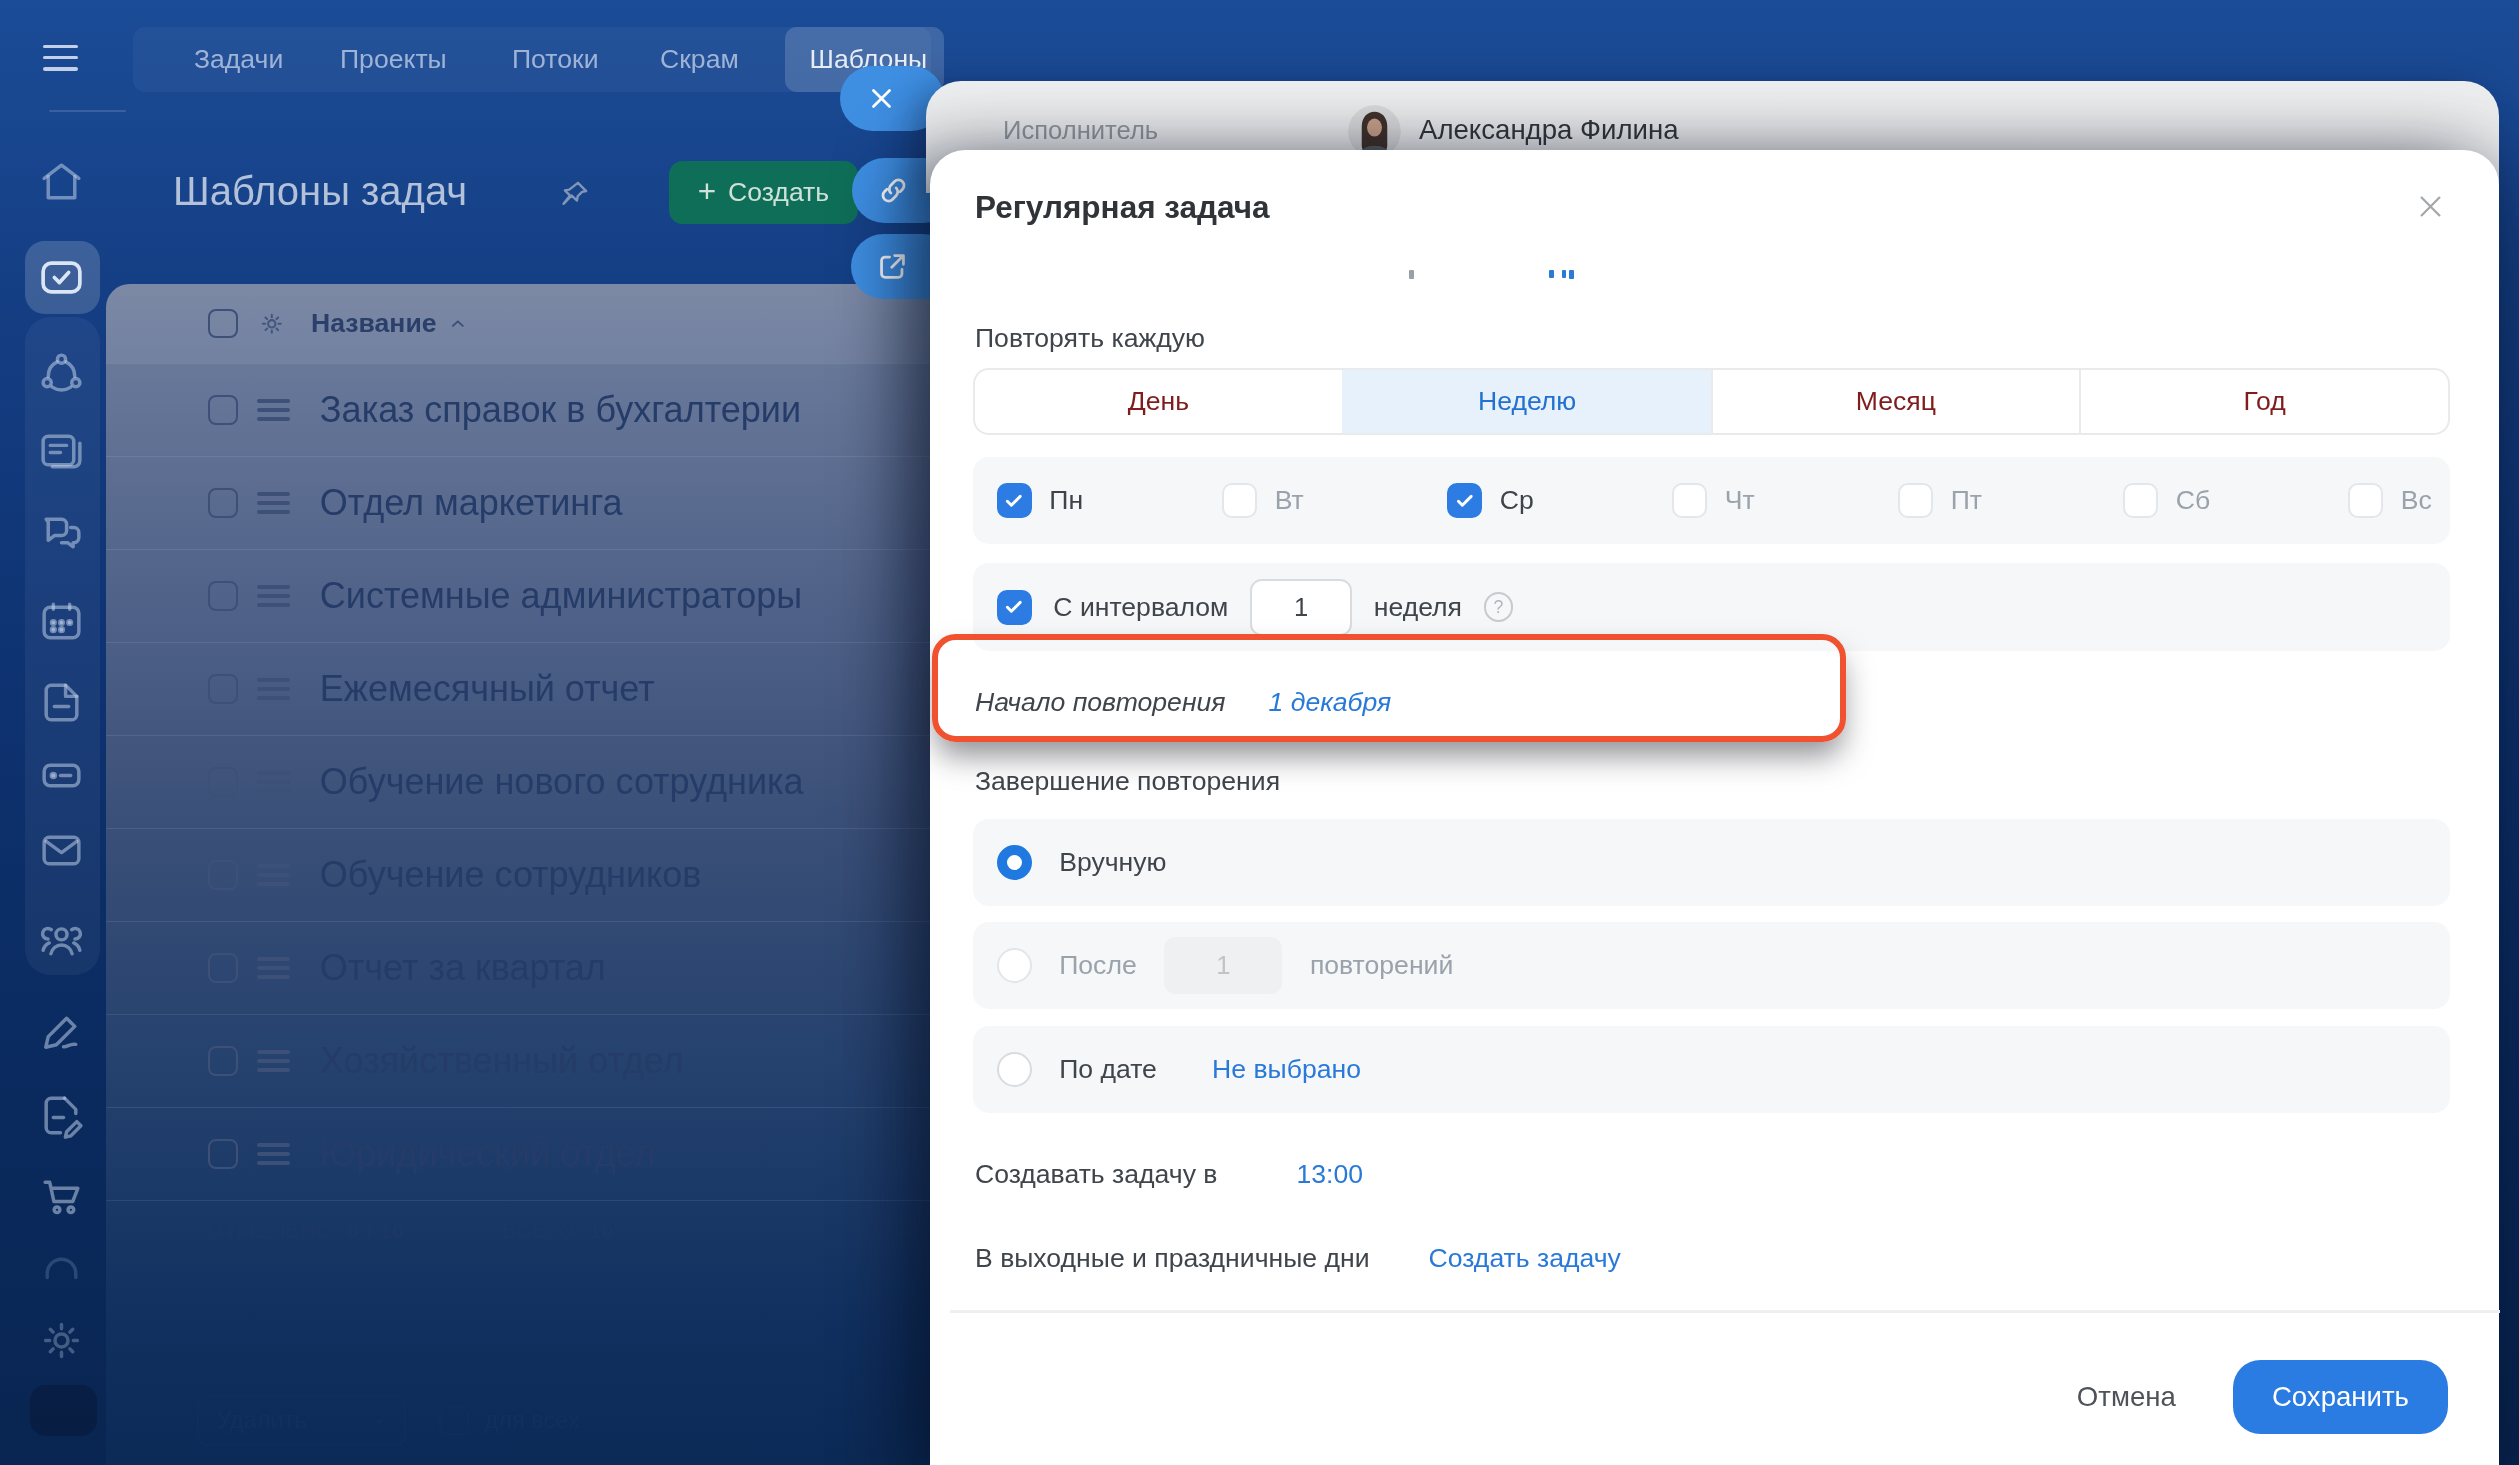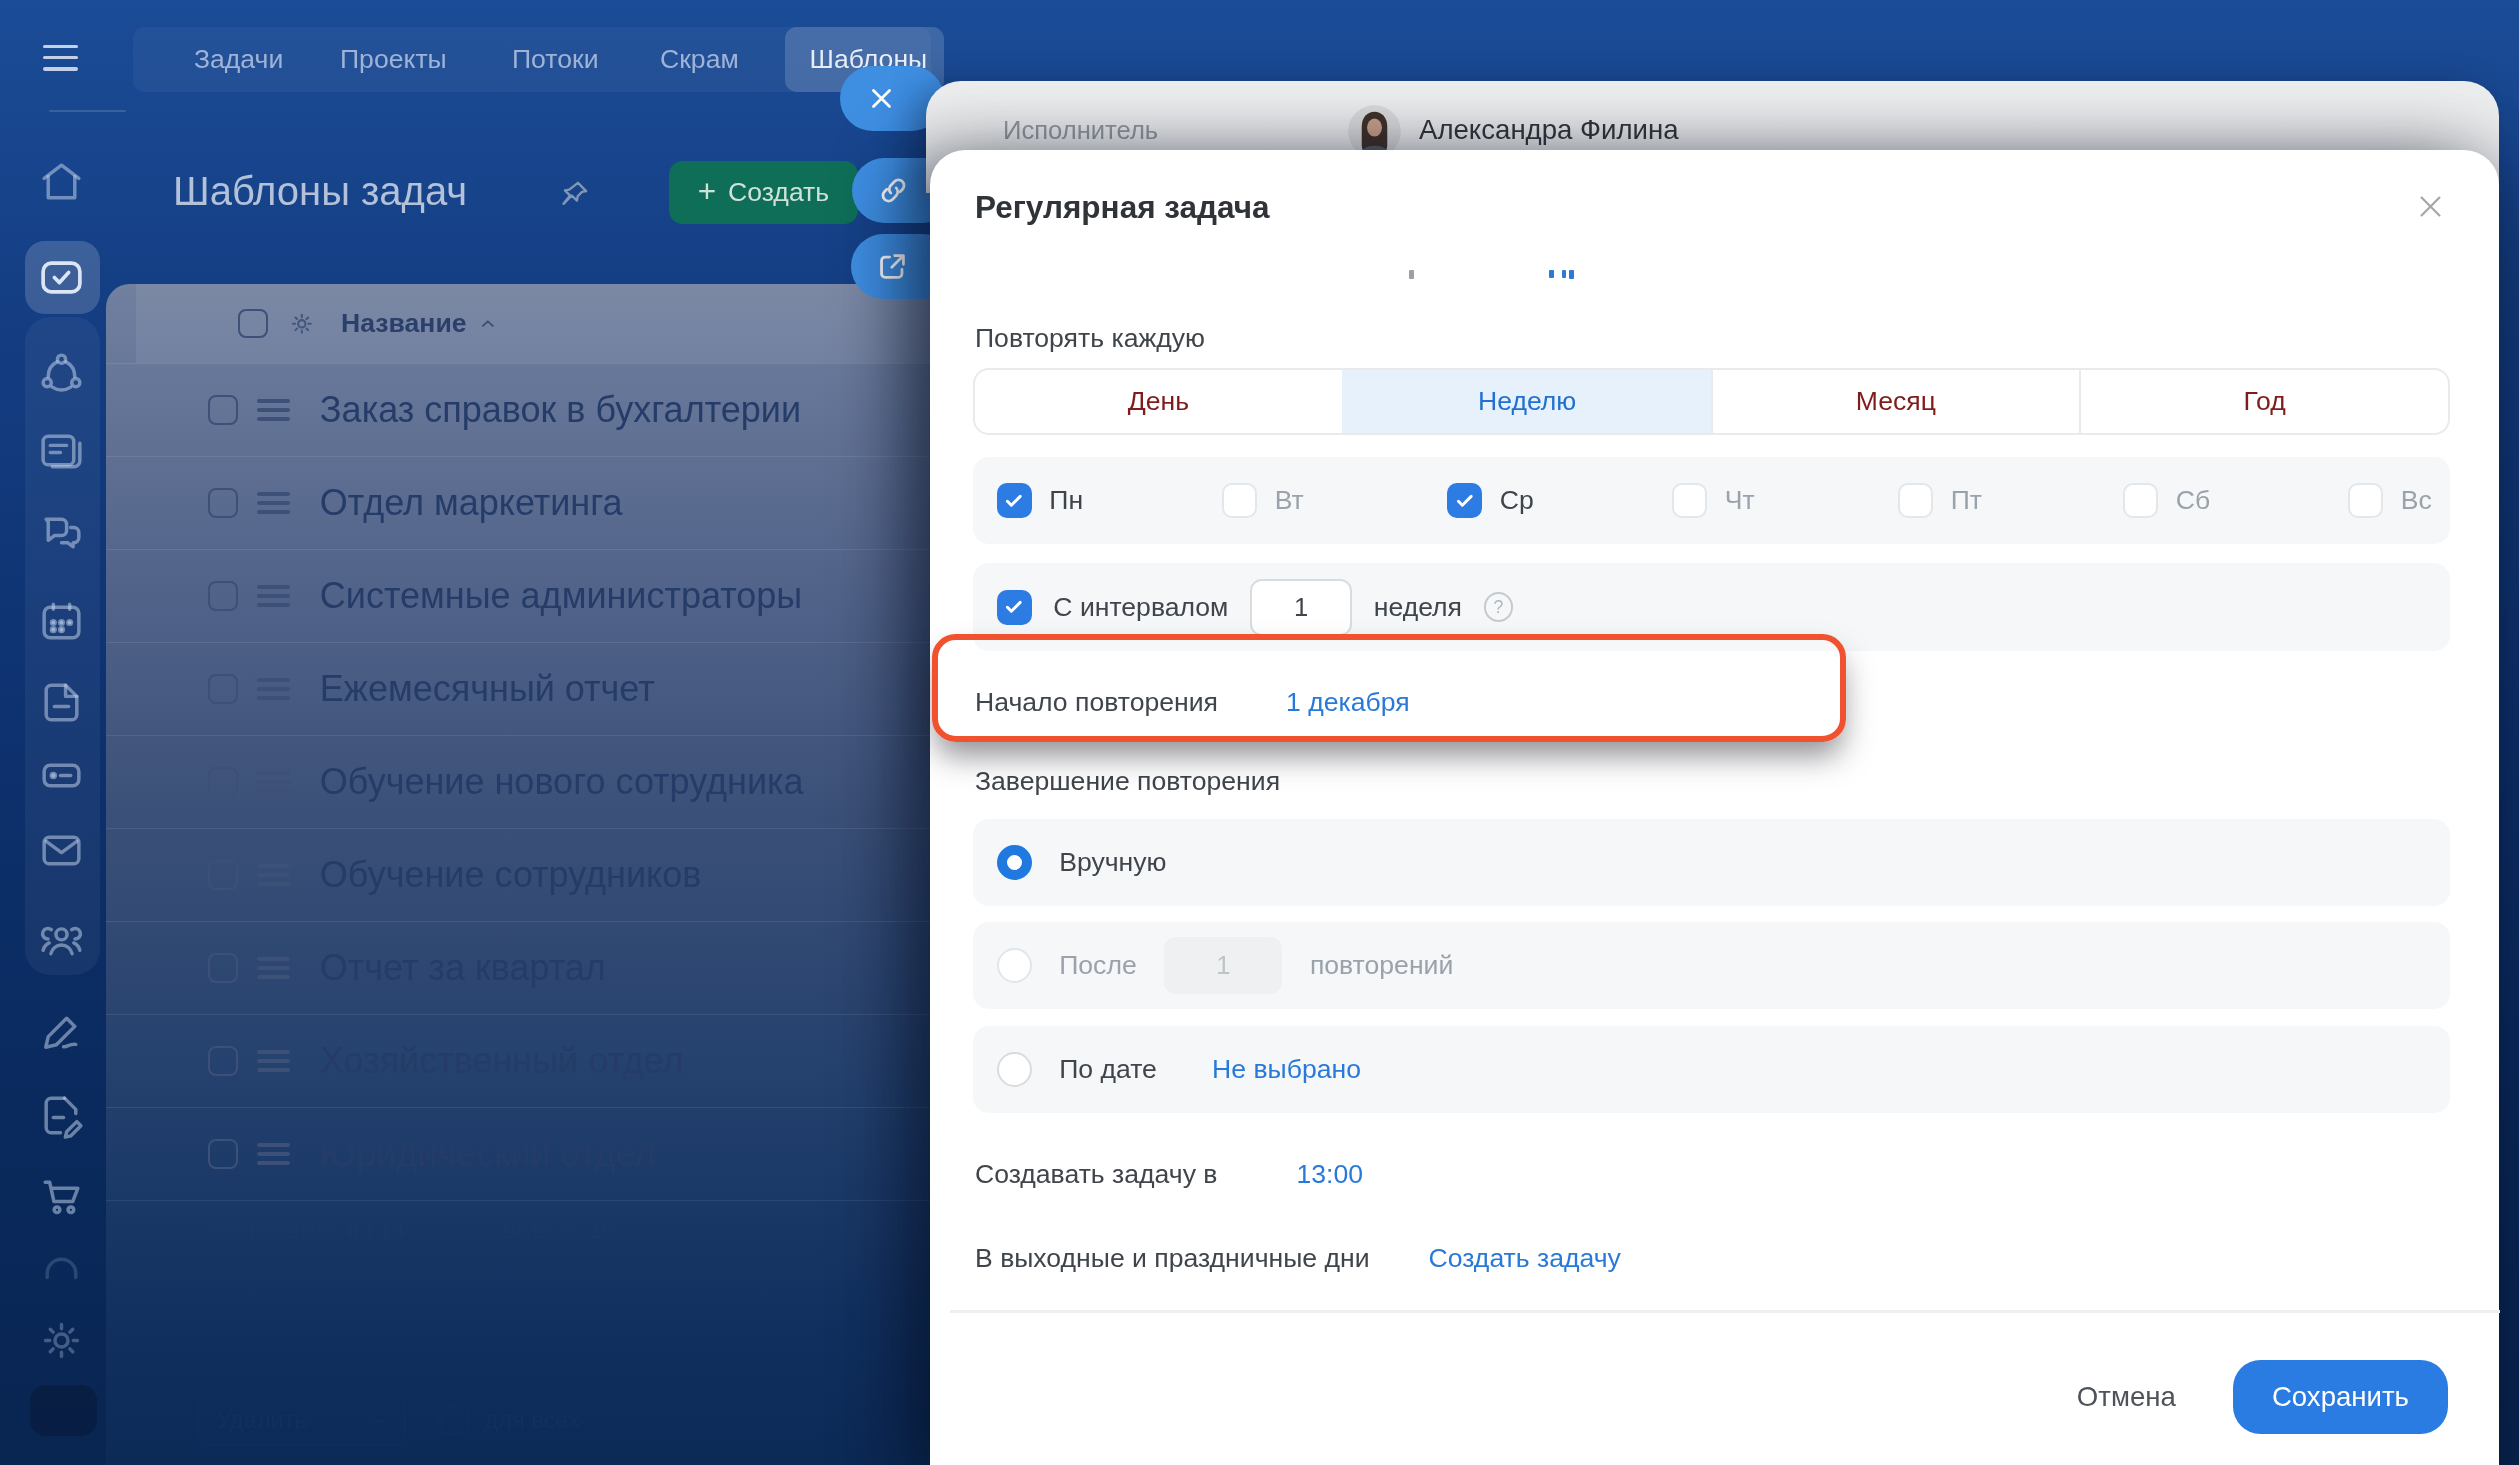--- a/index.html
+++ b/index.html
@@ -36,7 +36,7 @@
   
   .table-card{left:106px;top:284px;width:889px;height:1182px;border-radius:23.6px 0 0 0;overflow:hidden;
     background:linear-gradient(180deg,#71809f 0%,#56678d 22%,#3b5078 45%,#23406d 68%,#11305f 88%,#0c2a56 100%);}
-  .thead{height:79px;display:flex;align-items:center;background:rgba(255,255,255,0.07);padding-left:102px;position:relative;margin-left:30px;}
+  .thead{height:79px;display:flex;align-items:center;background:rgba(255,255,255,0.07);padding-left:102px;position:relative;}
   .tcheck{width:29.6px;height:29.6px;border:2px solid #3c5078;border-radius:7.9px;box-sizing:border-box;cursor:pointer;flex:none;}
   .thead .tcheck{position:absolute;left:102px;}
   .thead .gear{position:absolute;left:152px;width:27.6px;height:27.6px;color:#42567e;cursor:pointer;}

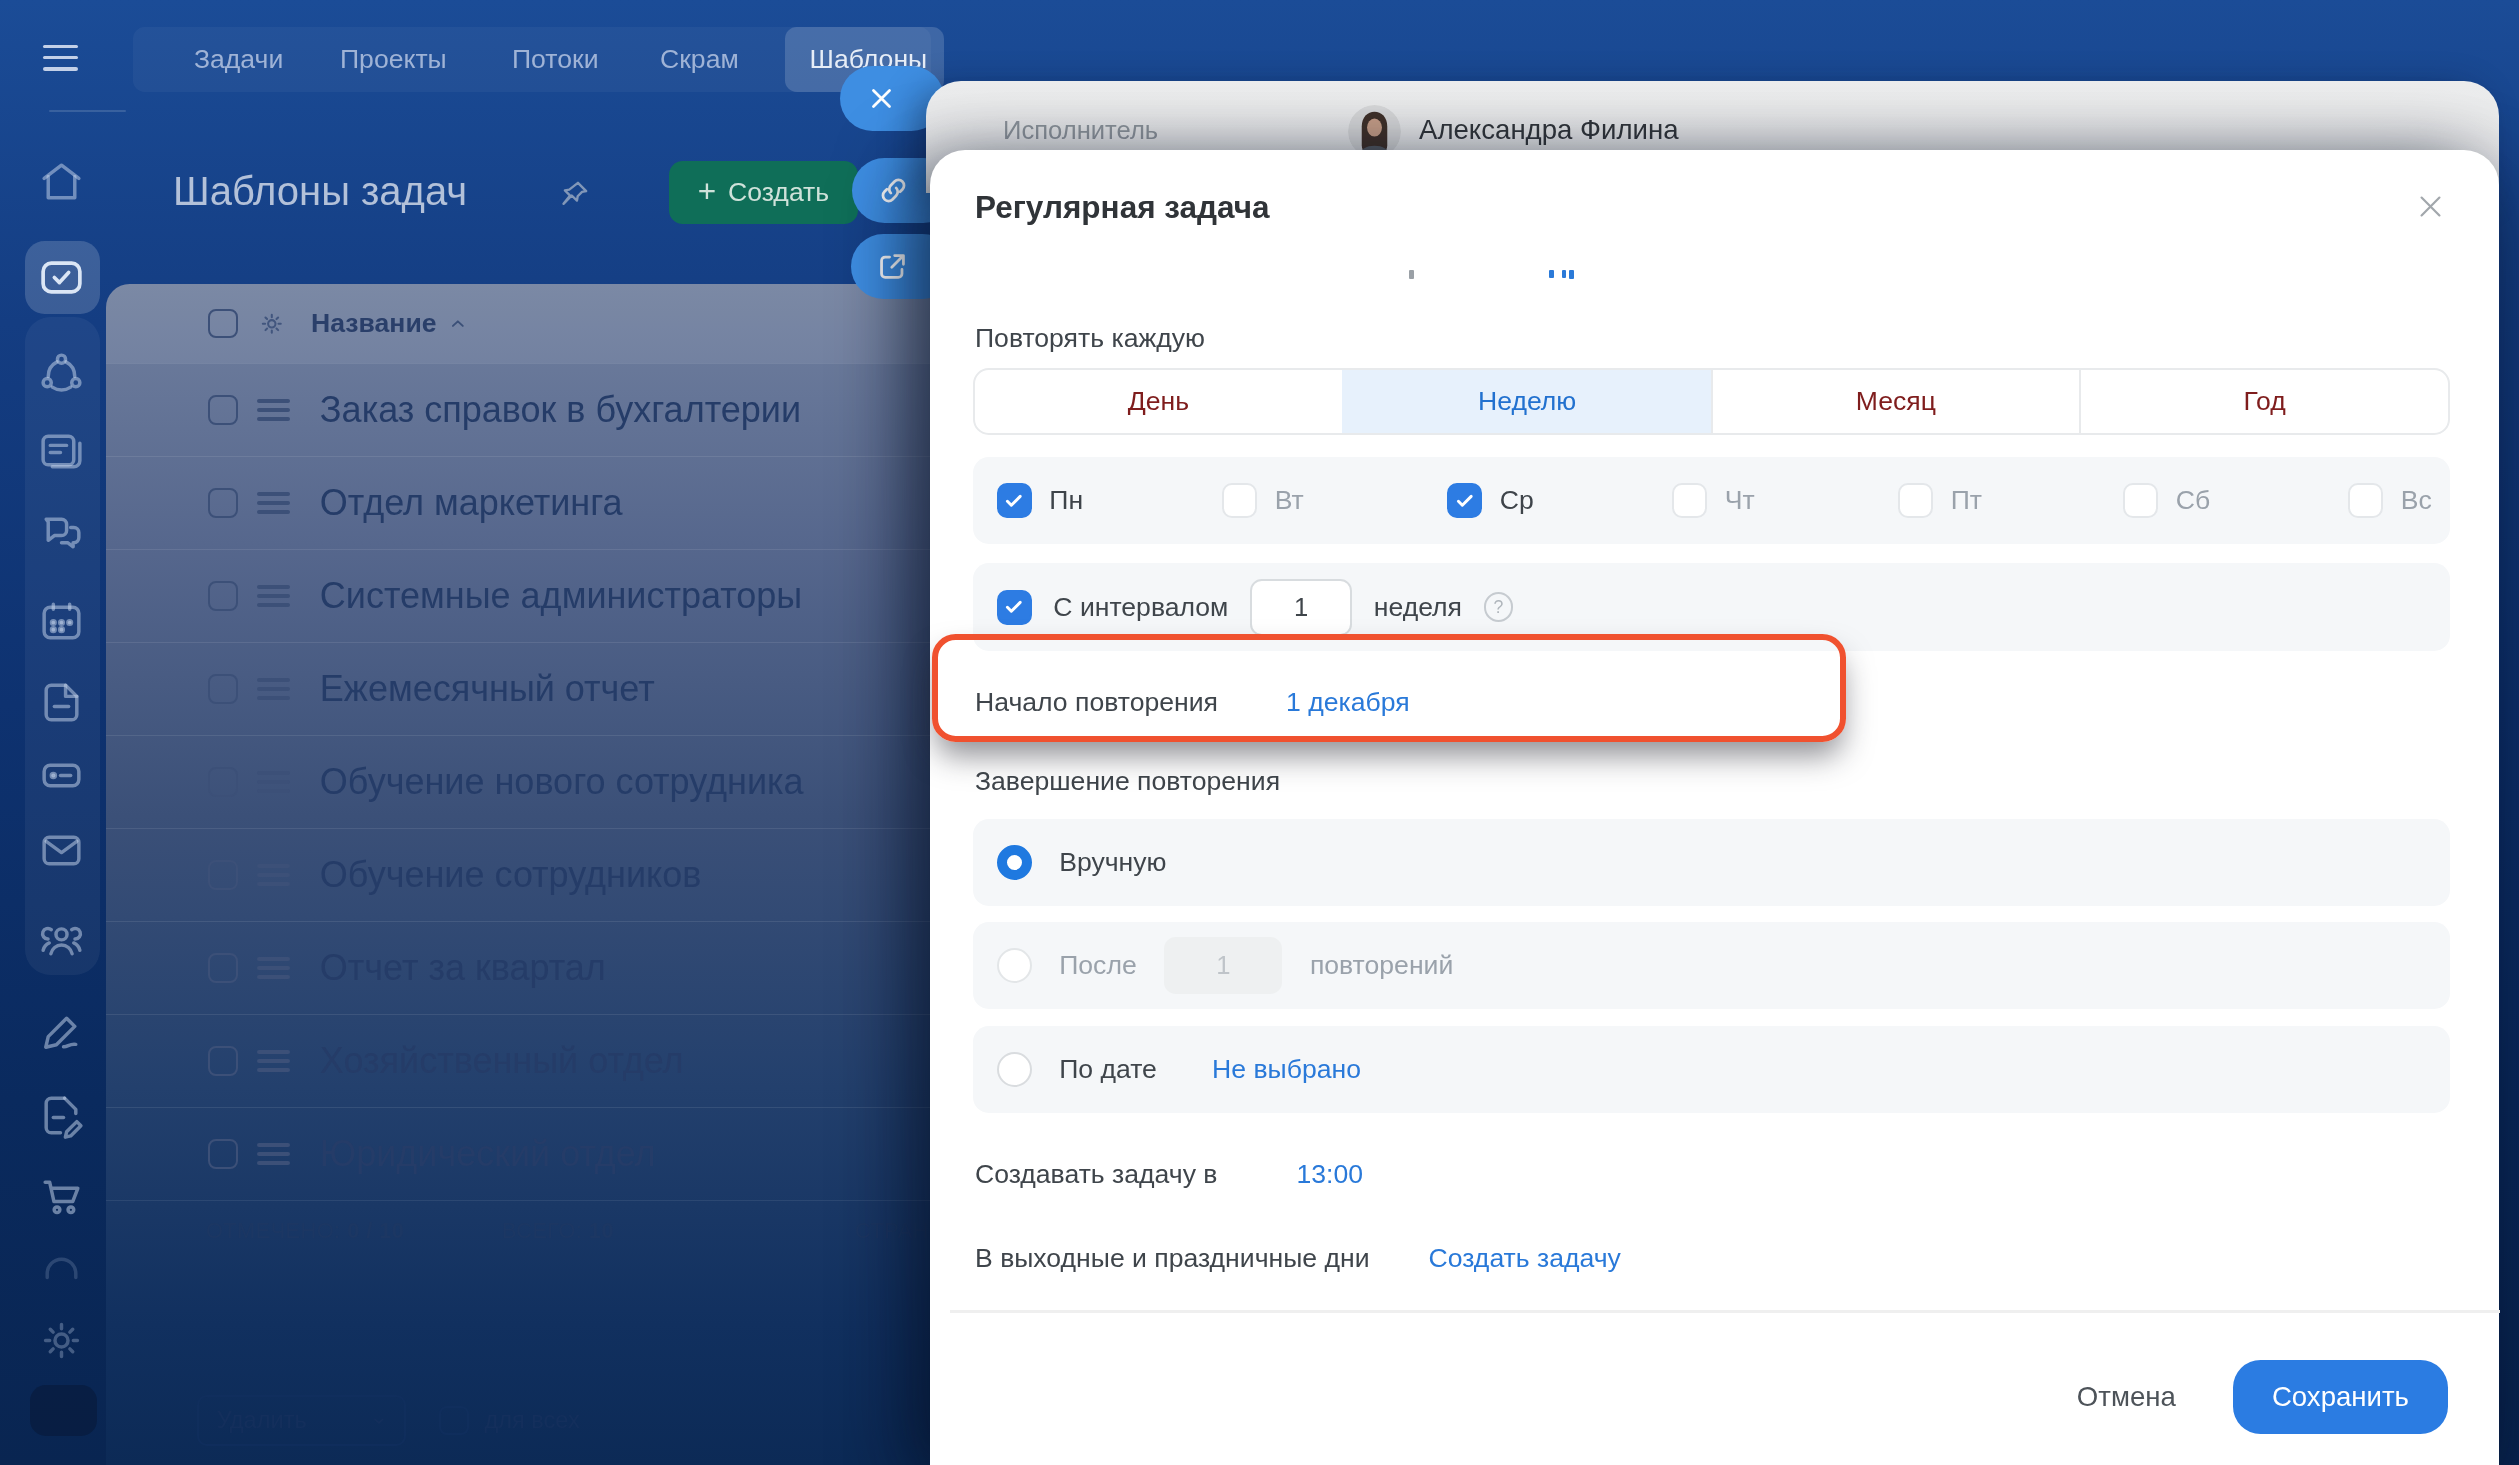--- a/index.html
+++ b/index.html
@@ -101,7 +101,7 @@
     display:flex;align-items:center;justify-content:center;font-size:25.6px;color:#3f454b;}
   .annotation{left:2px;top:484px;width:914px;height:108px;border:6.9px solid #f0512f;border-radius:23.6px;box-sizing:border-box;
     box-shadow:0 17.7px 29.6px -3.9px rgba(35,35,45,0.5);z-index:9;pointer-events:none;}
-  .start-row{left:45px;top:523px;height:59px;display:flex;align-items:center;gap:68px;}
+  .start-row{left:45px;top:523px;height:59px;display:flex;align-items:center;gap:43px;font-style:italic;}
   .link{color:#2979d9;cursor:pointer;white-space:nowrap;}
   .end-label{left:45px;top:616px;}
   .opt{display:flex;align-items:center;gap:27.6px;padding-left:23.6px;box-sizing:border-box;height:87px;}

